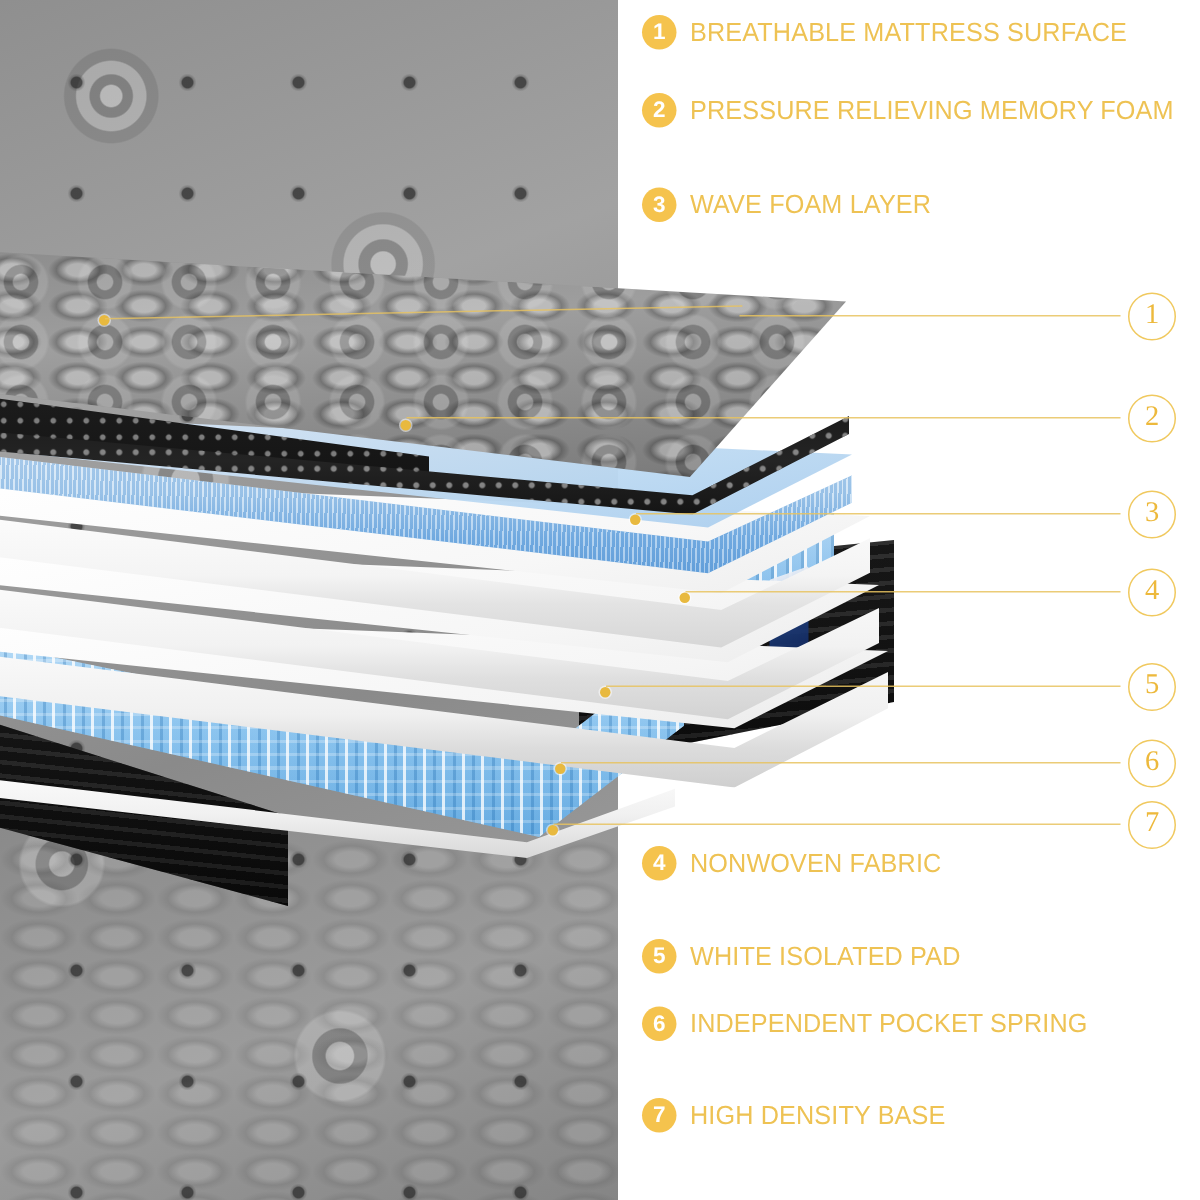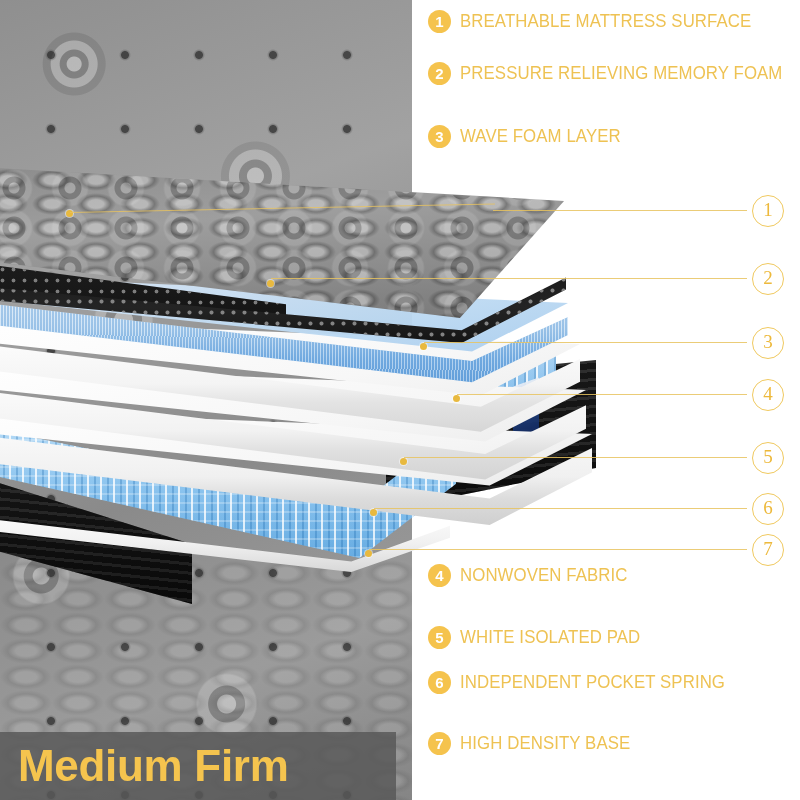--- a/index.html
+++ b/index.html
@@ -334,9 +334,6 @@
     <div class="lab-txt">HIGH DENSITY BASE</div>
   </div>
 
-  <div class="firm-banner">
-    <div class="firm-txt">Medium Firm</div>
-  </div>
 
 </div>
 

